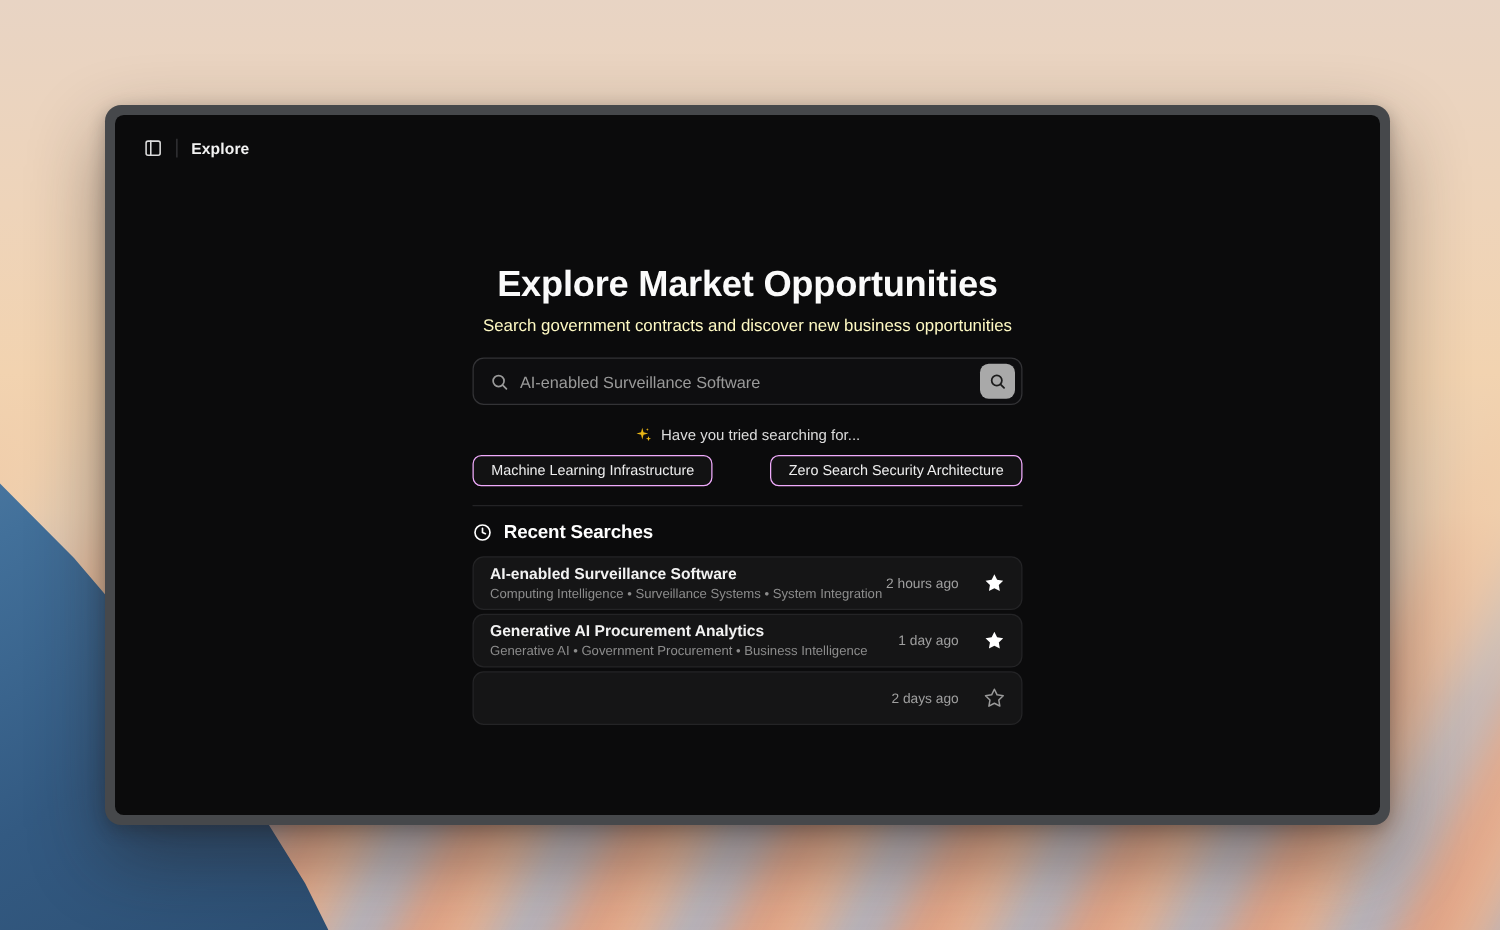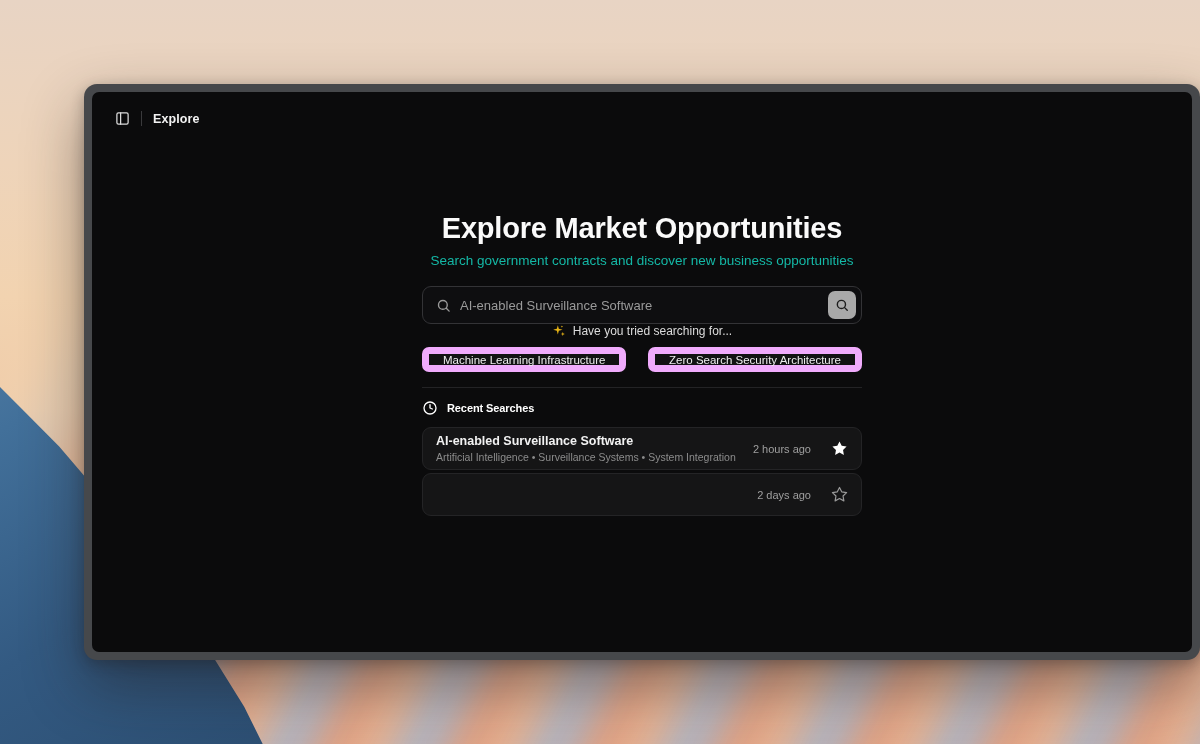--- a/index.html
+++ b/index.html
@@ -32,7 +32,7 @@
 
   
   .window {
-    position: absolute; left: 84px; top: 84px; width: 1116px; height: 576px;
+    position: absolute; left: 84px; top: 84px; width: 1028px; height: 576px;
     background: #46484b; border-radius: 13px; padding: 8px;
     box-shadow: 0 25px 60px rgba(30,25,25,0.45), 0 4px 14px rgba(30,25,25,0.3);
   }

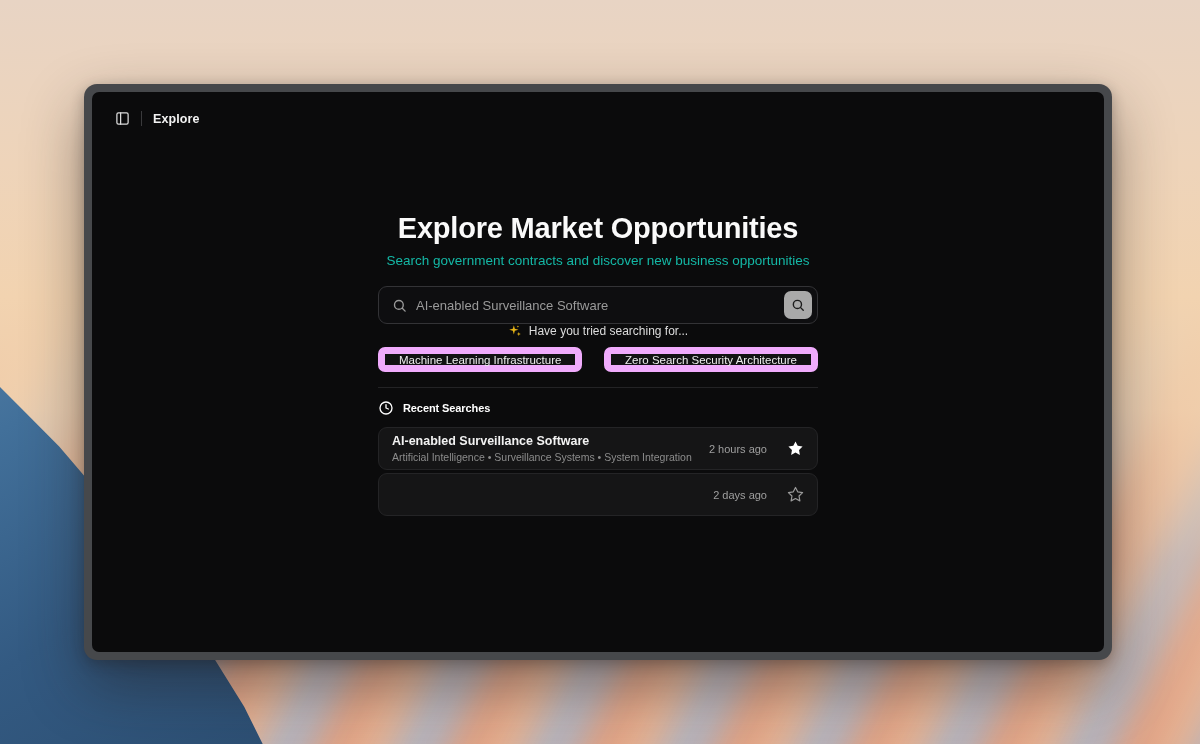--- a/index.html
+++ b/index.html
@@ -50,7 +50,7 @@
   
   .main-col { width: 440px; margin: 86px auto 0; }
   .hero-title { text-align: center; font-size: 29px; font-weight: 700; color: #fafafa; letter-spacing: -0.2px; }
-  .hero-subtitle { text-align: center; font-size: 13.5px; color: #14b8a6; margin-top: 8px; }
+  .hero-subtitle { text-align: center; font-size: 13.5px; color: #fef9c3; margin-top: 8px; }
 
   .search-bar {
     margin-top: 18px; height: 38px; border: 1px solid #333336; border-radius: 9px;

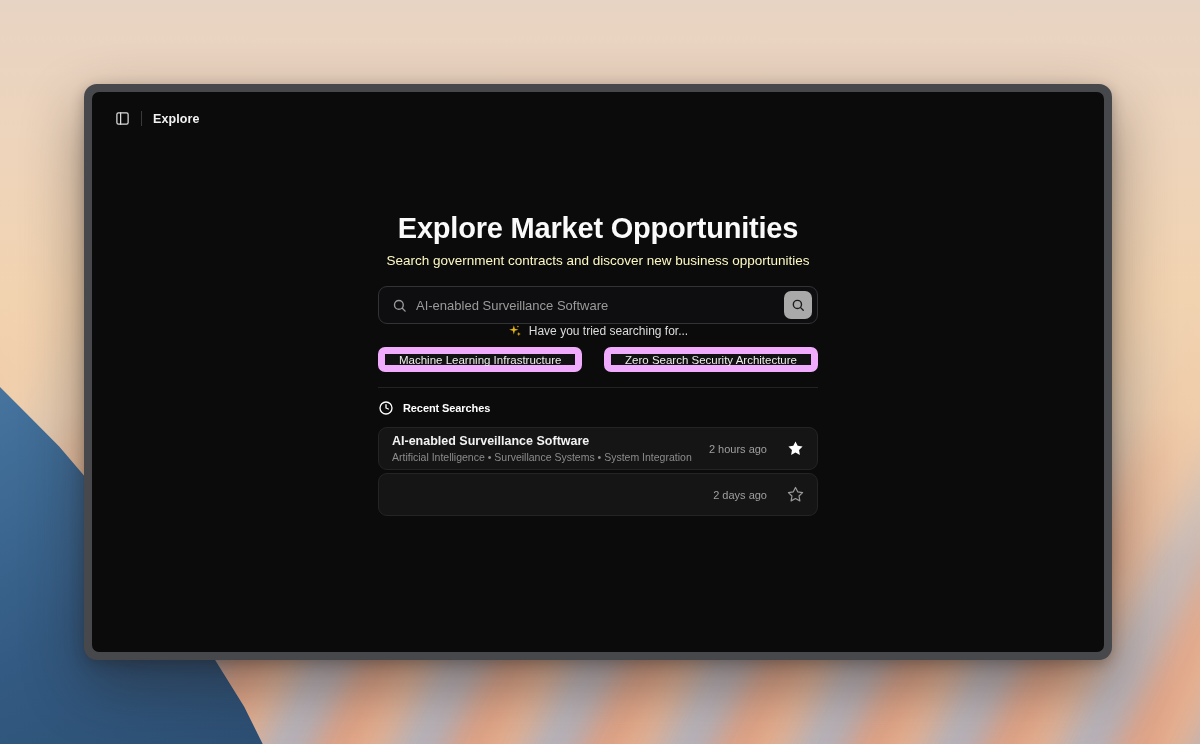--- a/index.html
+++ b/index.html
@@ -68,7 +68,7 @@
   }
 
   .prompt-row {
-    display: flex; align-items: flex-end; justify-content: center; gap: 7px;
+    margin-top: 17px; display: flex; align-items: flex-end; justify-content: center; gap: 7px;
     font-size: 12px; color: #dcdcdc;
   }
 

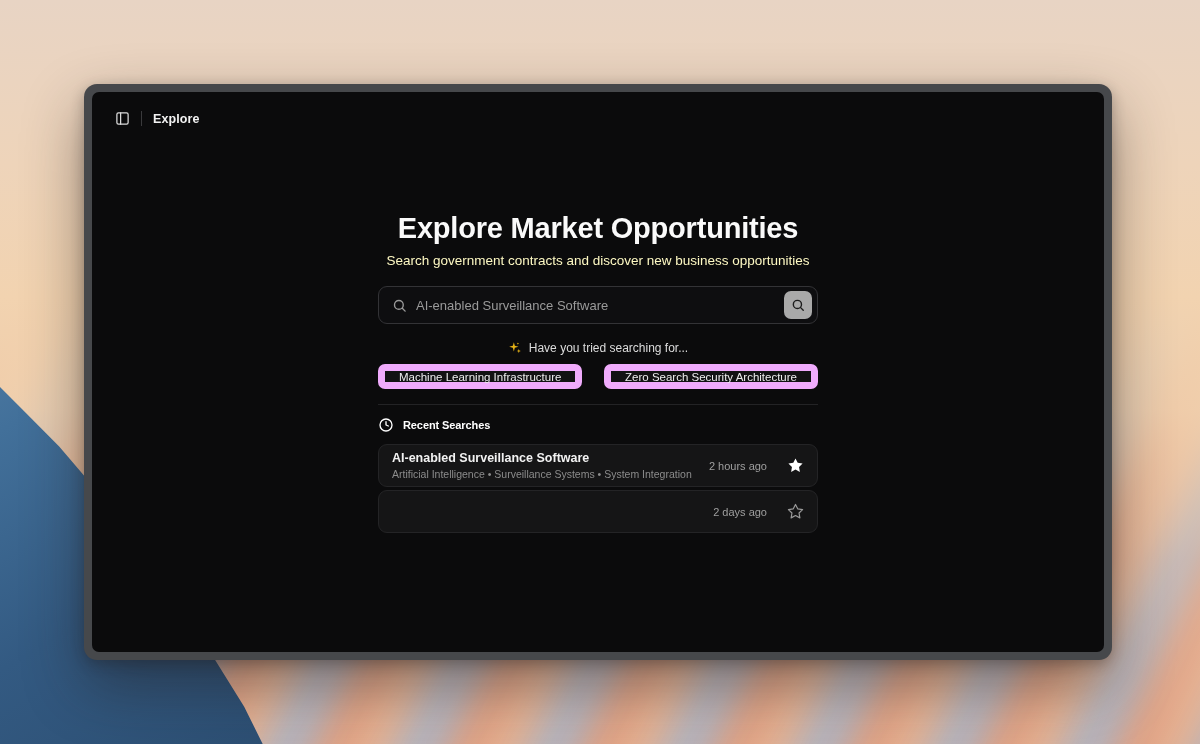--- a/index.html
+++ b/index.html
@@ -74,7 +74,7 @@
 
   .chips { margin-top: 9px; display: flex; justify-content: space-between; gap: 7px; }
   .chip {
-    height: 25px; padding: 0 14px; border: 7px solid #f0abfc; border-radius: 7px;
+    height: 25px; padding: 0 14px; border: 1px solid #f0abfc; border-radius: 7px;
     background: #121213; color: #ededed; font-family: "Liberation Sans", sans-serif;
     font-size: 11.5px; font-weight: 500; cursor: pointer; white-space: nowrap;
     display: flex; align-items: center;

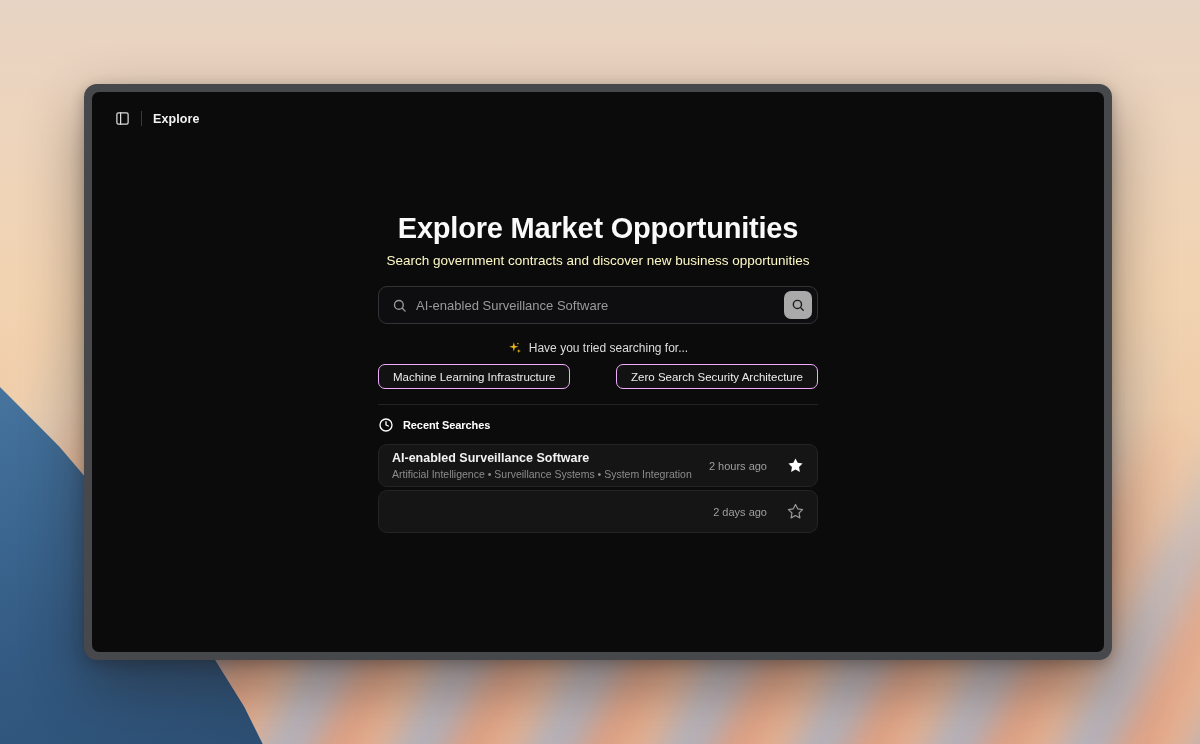--- a/index.html
+++ b/index.html
@@ -83,7 +83,7 @@
   .section-divider { margin-top: 15px; height: 1px; background: #232325; }
 
   .recent-header { margin-top: 12px; display: flex; align-items: center; gap: 9px; }
-  .recent-title { font-size: 11px; font-weight: 700; color: #ffffff; letter-spacing: -0.1px; }
+  .recent-title { font-size: 15px; font-weight: 700; color: #ffffff; letter-spacing: -0.1px; }
 
   .recent-list { margin-top: 11px; }
   .recent-card {

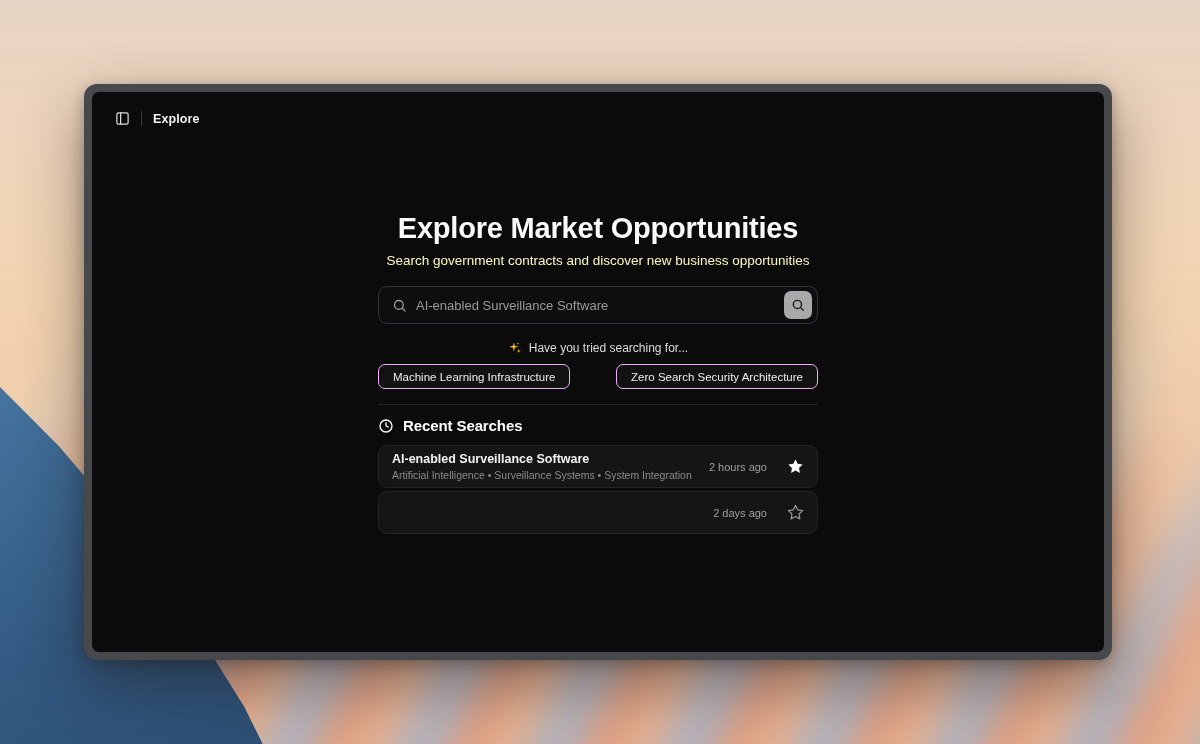--- a/index.html
+++ b/index.html
@@ -177,7 +177,7 @@
         <div class="recent-card">
           <div class="card-text">
             <div class="card-title">AI-enabled Surveillance Software</div>
-            <div class="card-tags">Artificial Intelligence • Surveillance Systems • System Integration</div>
+            <div class="card-tags">Computing Intelligence • Surveillance Systems • System Integration</div>
           </div>
           <div class="card-time">2 hours ago</div>
           <button class="star-btn">

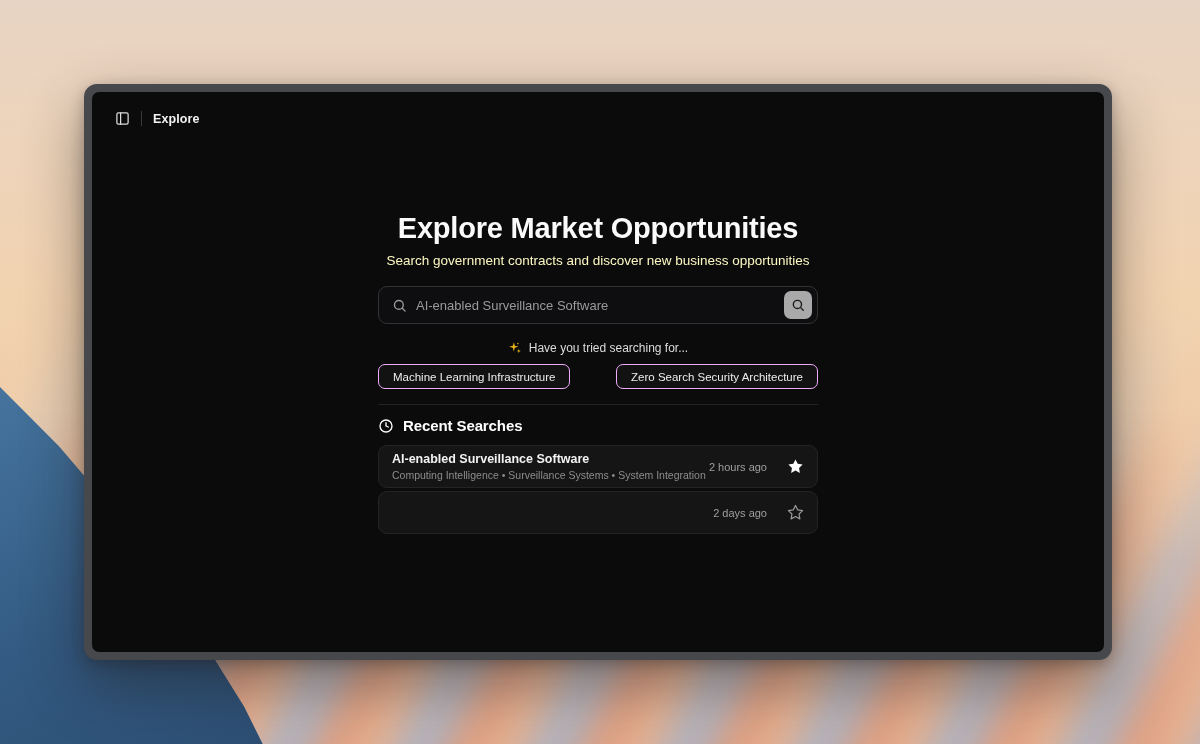--- a/index.html
+++ b/index.html
@@ -189,6 +189,20 @@
           </button>
         </div>
 
+        <div class="recent-card">
+          <div class="card-text">
+            <div class="card-title">Generative AI Procurement Analytics</div>
+            <div class="card-tags">Generative AI • Government Procurement • Business Intelligence</div>
+          </div>
+          <div class="card-time">1 day ago</div>
+          <button class="star-btn">
+            <span style="display:flex;">
+              <svg width="17" height="17" viewBox="0 0 24 24" fill="#ffffff">
+                <polygon points="12 2 15.09 8.26 22 9.27 17 14.14 18.18 21.02 12 17.77 5.82 21.02 7 14.14 2 9.27 8.91 8.26"></polygon>
+              </svg>
+            </span>
+          </button>
+        </div>
 
         <div class="recent-card">
           <div class="card-text">

